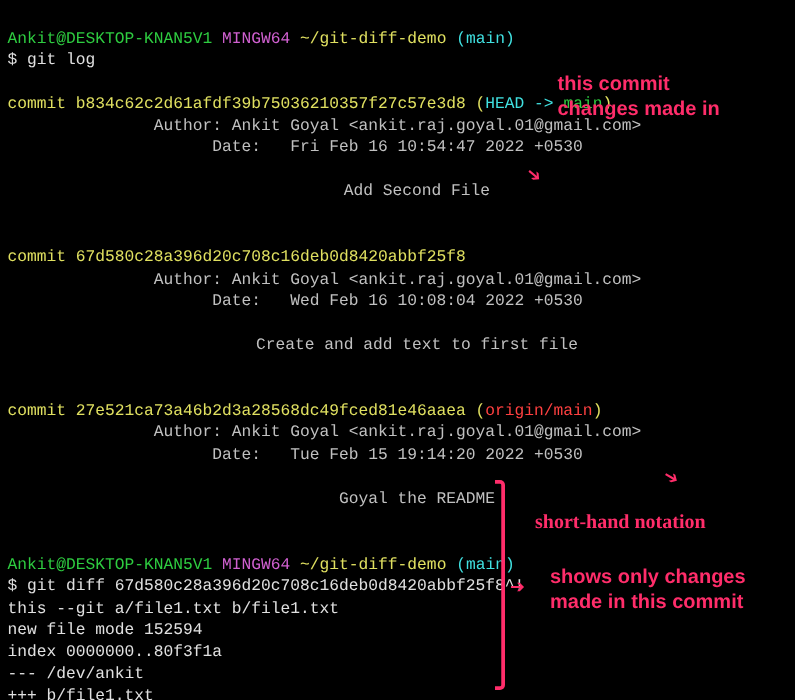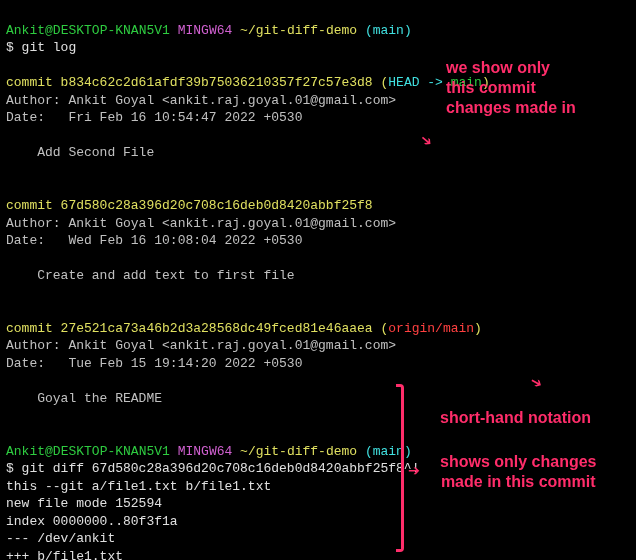--- a/index.html
+++ b/index.html
@@ -95,7 +95,6 @@
 <div class="line white bold">+++ b/file1.txt</div>
 
 <div class="anno" style="left:446px; top:58px;">
-  <div>we show only</div>
   <div>this commit</div>
   <div>changes made in</div>
 </div>

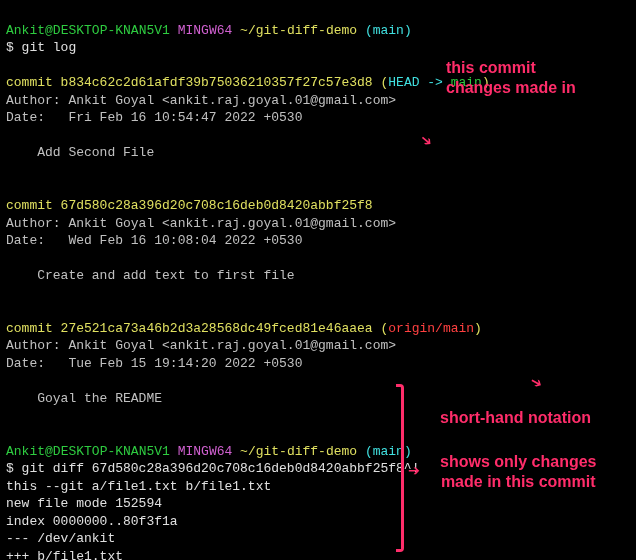--- a/index.html
+++ b/index.html
@@ -21,7 +21,7 @@
   .magenta { color: #d060d0; }
   .red { color: #ff4040; }
   .white { color: #e0e0e0; }
-  .grey { color: #c0c0c0; }
+  .grey { color: #c0c0c0; text-align: center; }
   .bold { font-weight: normal; }
   .anno {
     position: absolute;

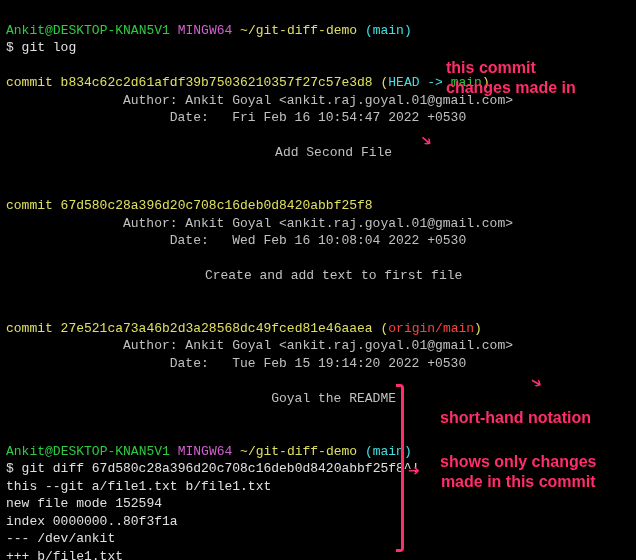--- a/index.html
+++ b/index.html
@@ -101,7 +101,7 @@
 <div class="arrow" style="left:420px; top:128px; transform:rotate(40deg);">➔</div>
 
 <div class="arrow" style="left:530px; top:370px; transform:rotate(30deg);">➔</div>
-<div class="anno" style="left:440px; top:408px;">short-hand notation</div>
+<div class="anno" style="left:428px; top:408px;font-family:Liberation Serif, serif;">short-hand notation</div>
 
 <div class="bracket" style="left:396px; top:384px; height:168px;"></div>
 <div class="arrow" style="left:408px; top:458px;">➔</div>

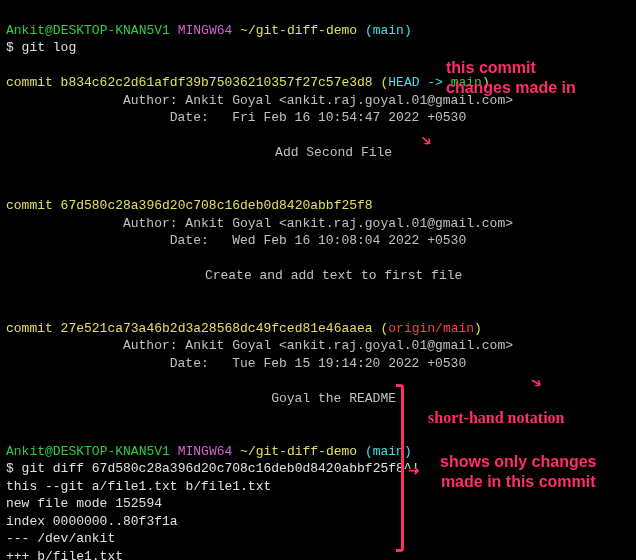--- a/index.html
+++ b/index.html
@@ -105,7 +105,7 @@
 
 <div class="bracket" style="left:396px; top:384px; height:168px;"></div>
 <div class="arrow" style="left:408px; top:458px;">➔</div>
-<div class="anno" style="left:440px; top:452px;text-align:center;">
+<div class="anno" style="left:440px; top:452px;">
   <div>shows only changes</div>
   <div>made in this commit</div>
 </div>

